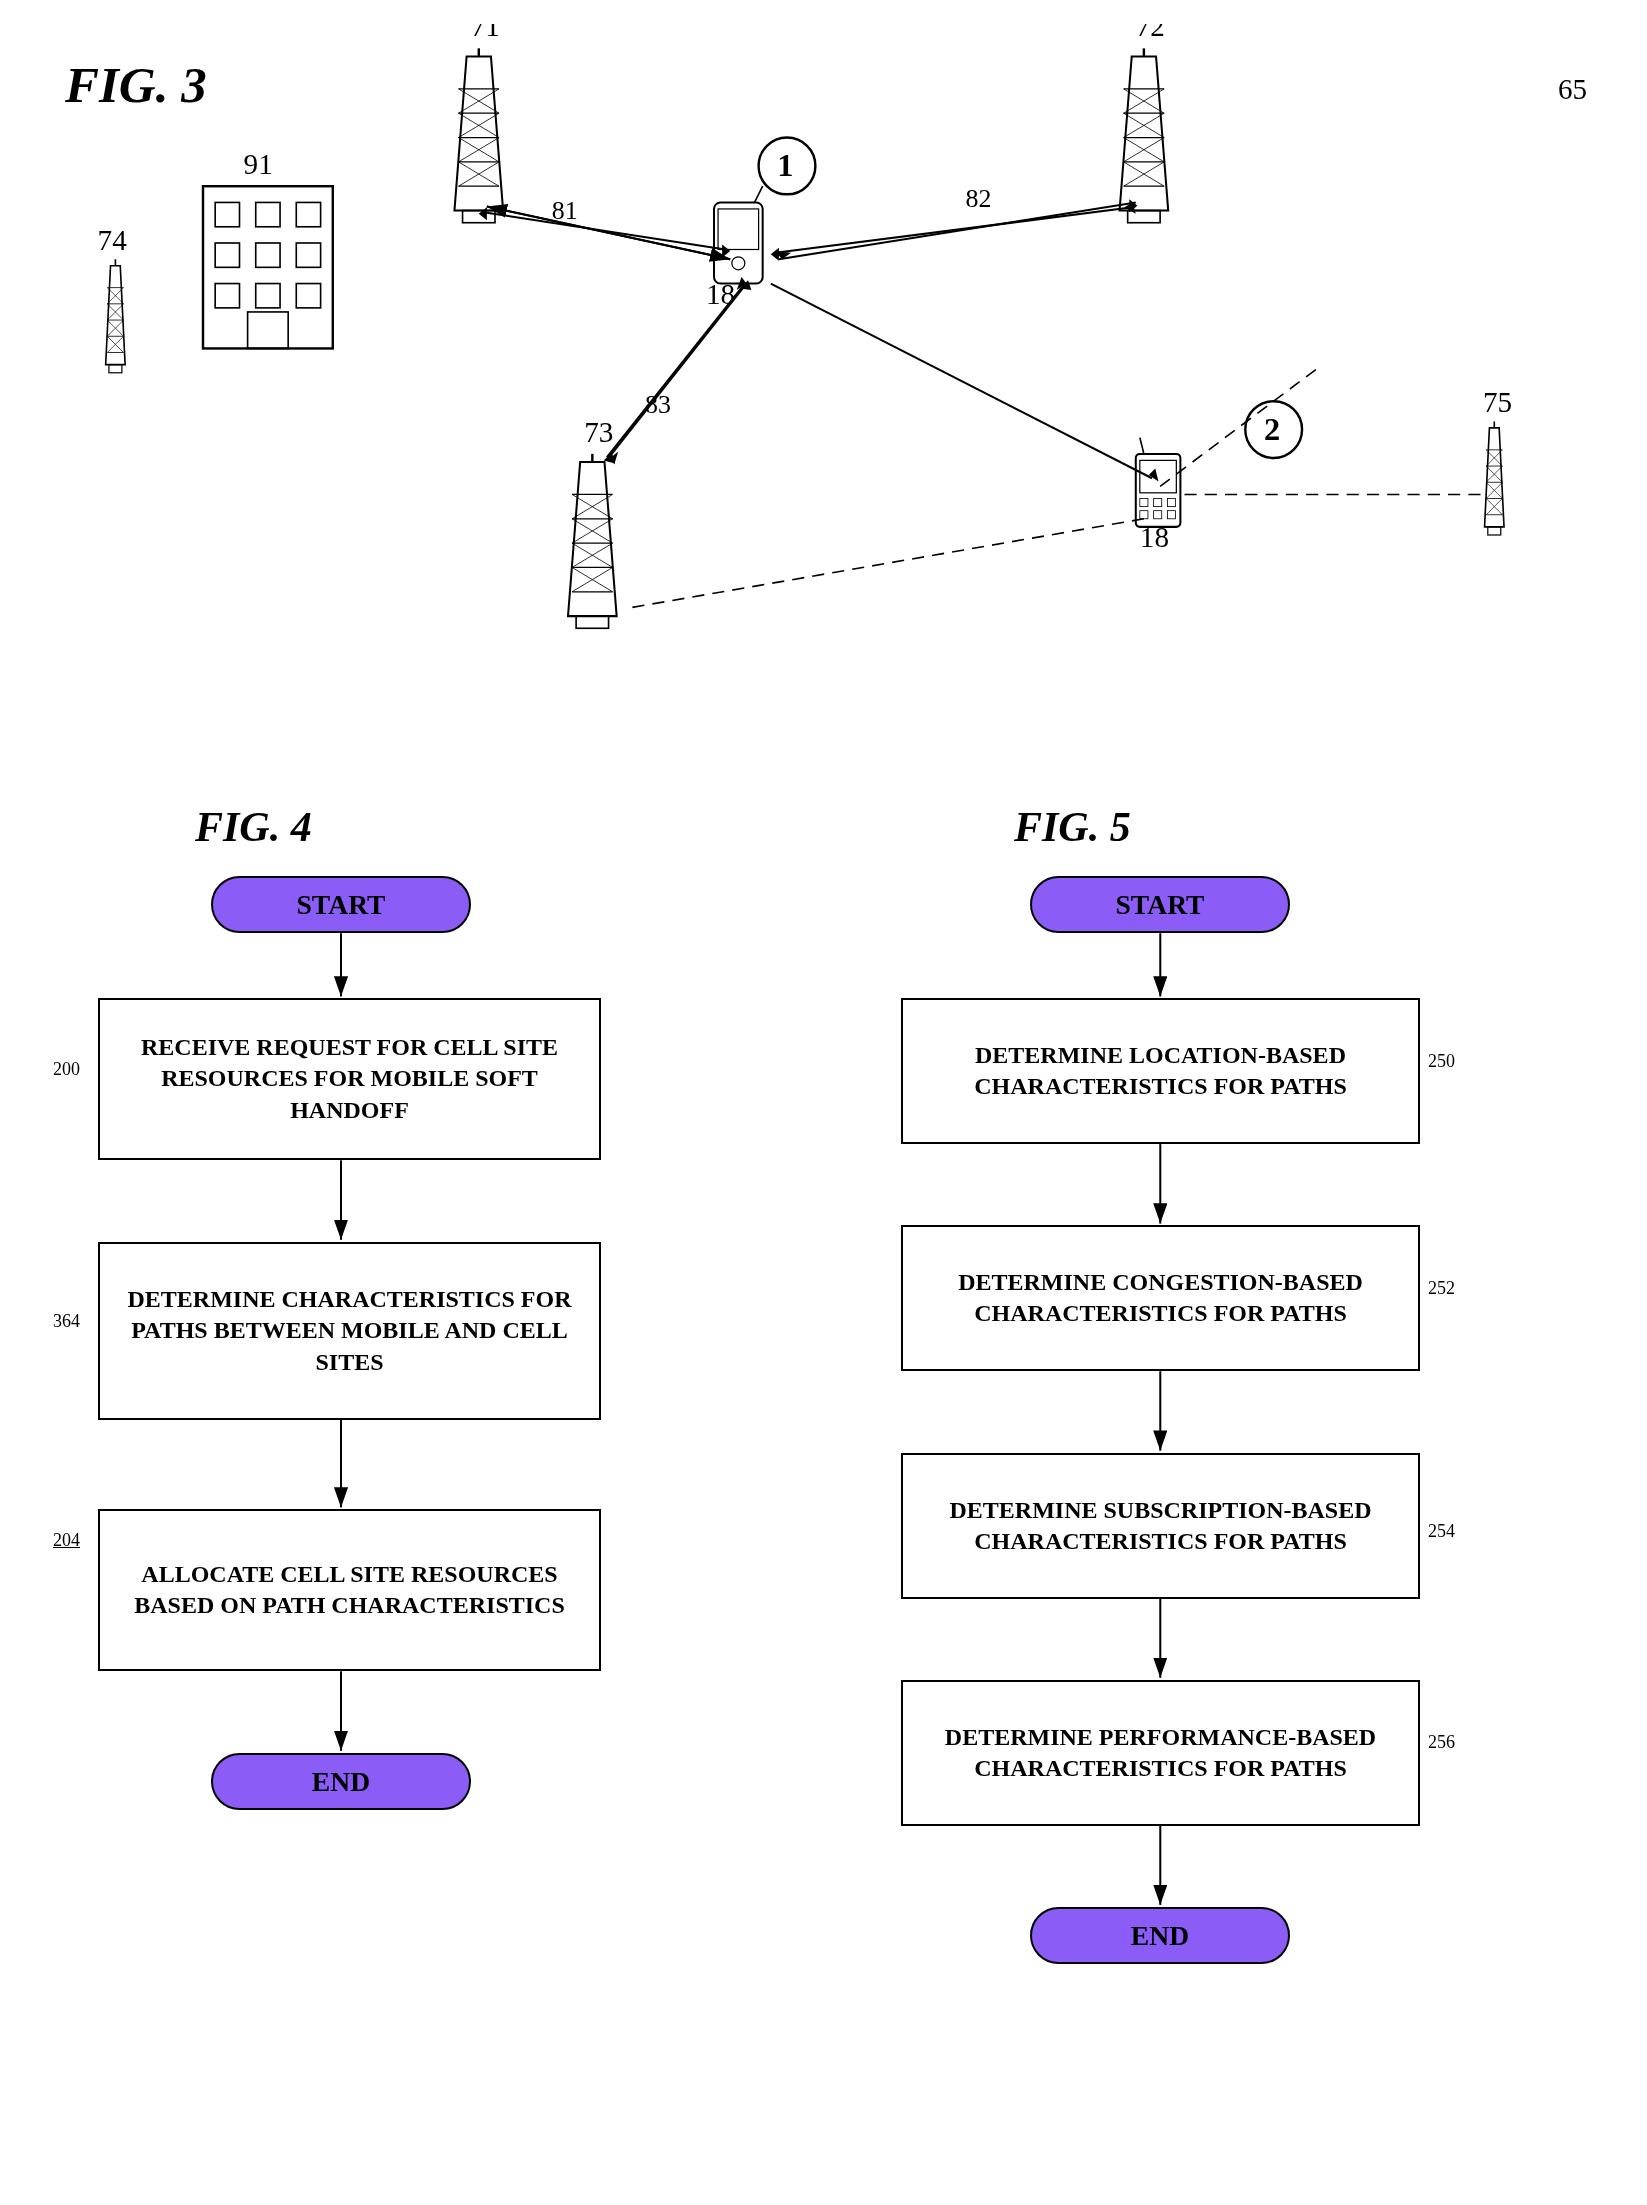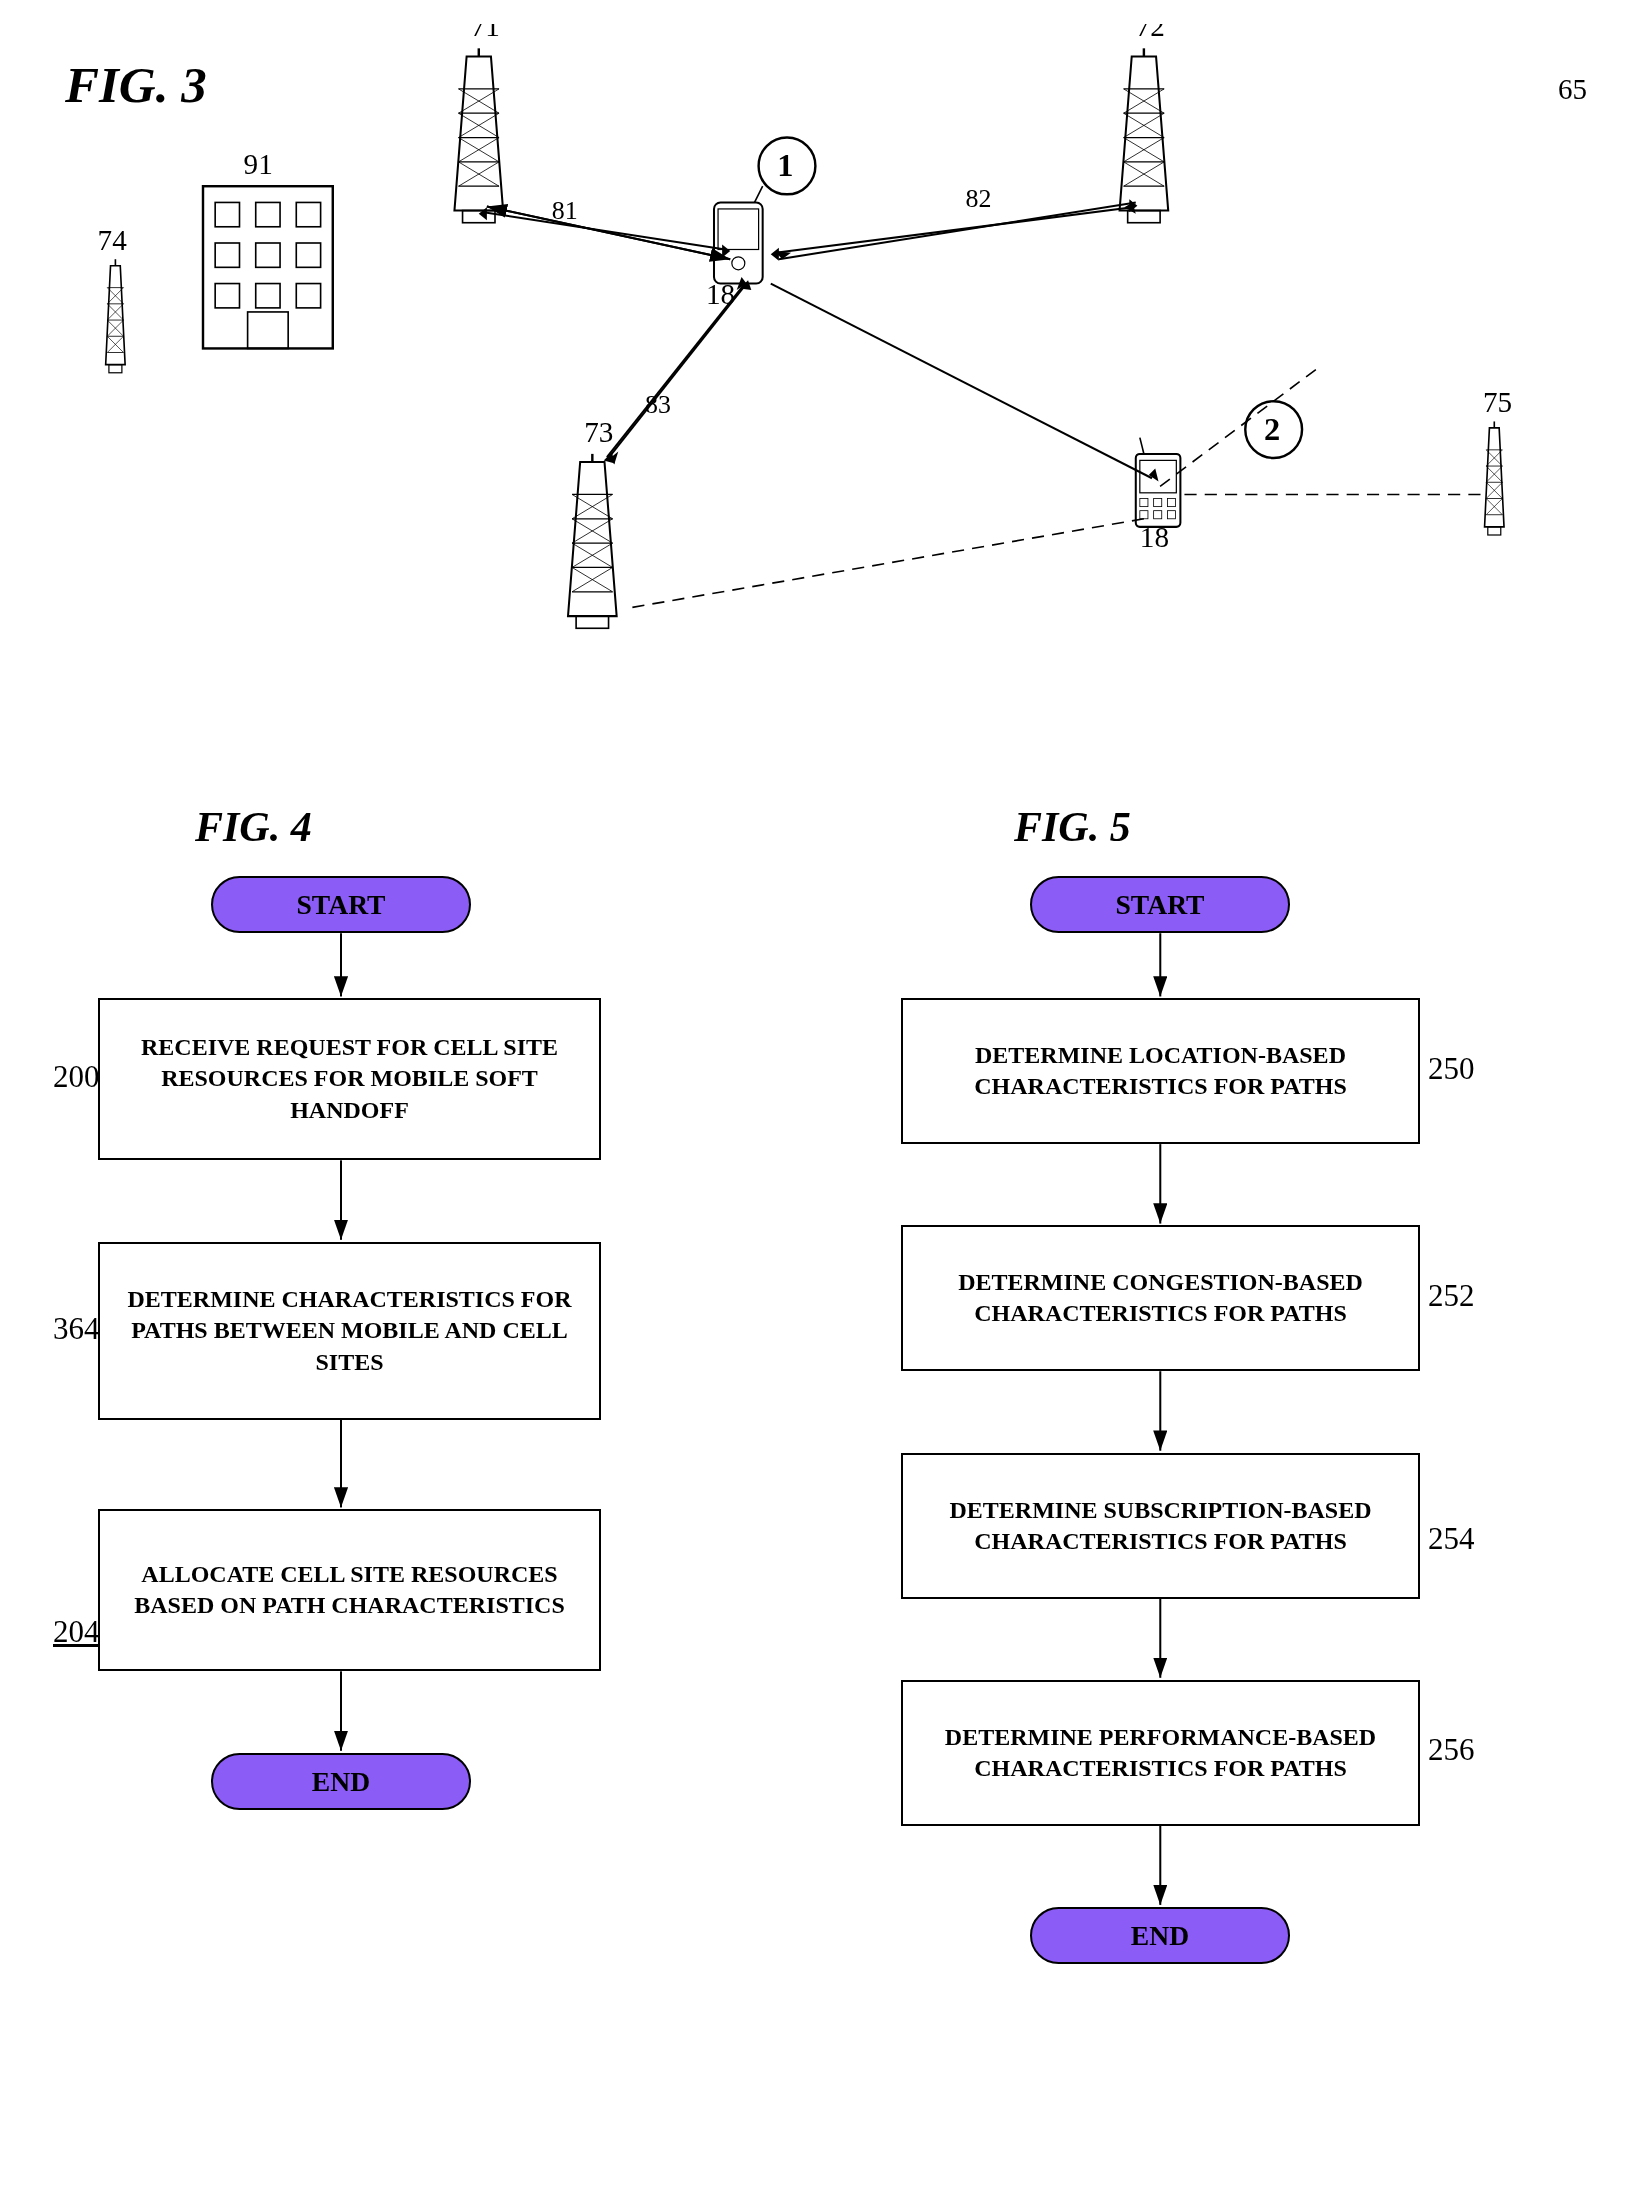--- a/index.html
+++ b/index.html
@@ -113,7 +113,7 @@
 
     .fc-label {
       position: absolute;
-      font-size: 31px;
+      font-size: 18px;
       font-family: 'Times New Roman', Times, serif;
     }
 

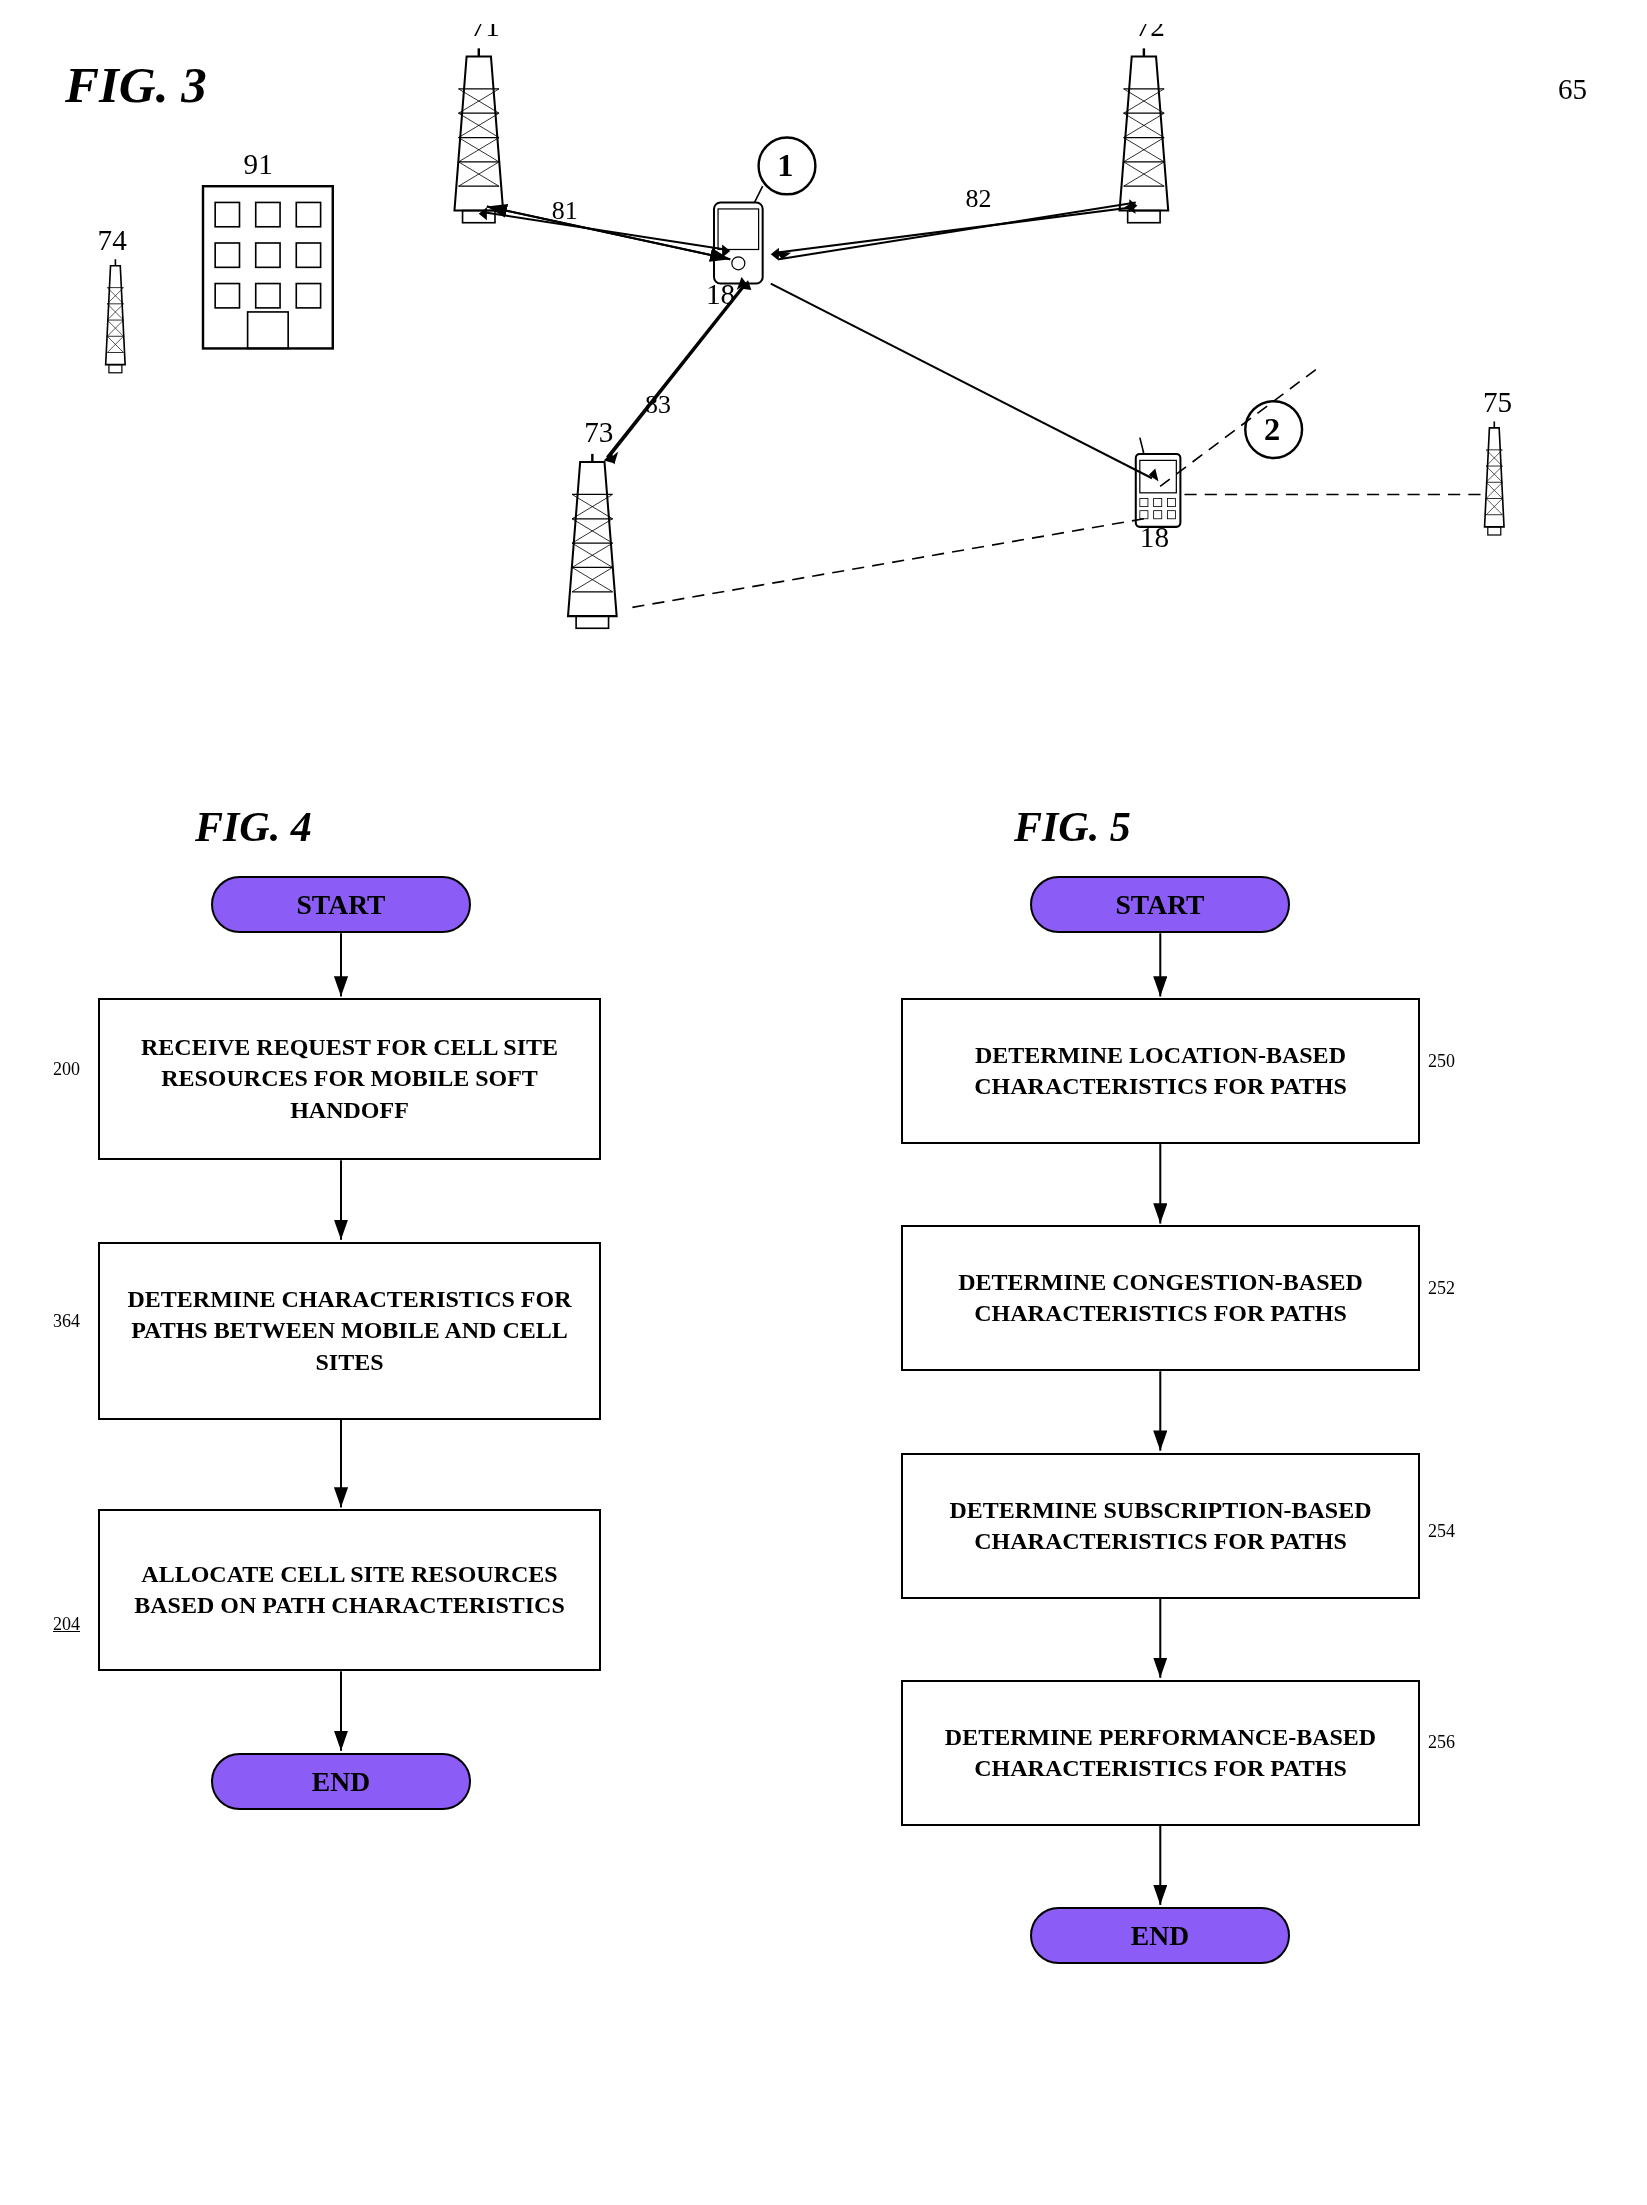--- a/index.html
+++ b/index.html
@@ -359,7 +359,7 @@
     <div class="fc-box" style="top:738px;left:49px;width:503px;height:162px;line-height:1.3;">
       <span>ALLOCATE CELL SITE RESOURCES BASED ON PATH CHARACTERISTICS</span>
     </div>
-    <span class="fc-label" style="top:843px;left:4px;text-decoration:underline;">204</span>
+    <span class="fc-label" style="top:759px;left:4px;text-decoration:underline;">204</span>
 
     <div class="fc-capsule" style="top:982px;left:162px;width:260px;height:57px;">
       <span>END</span>

